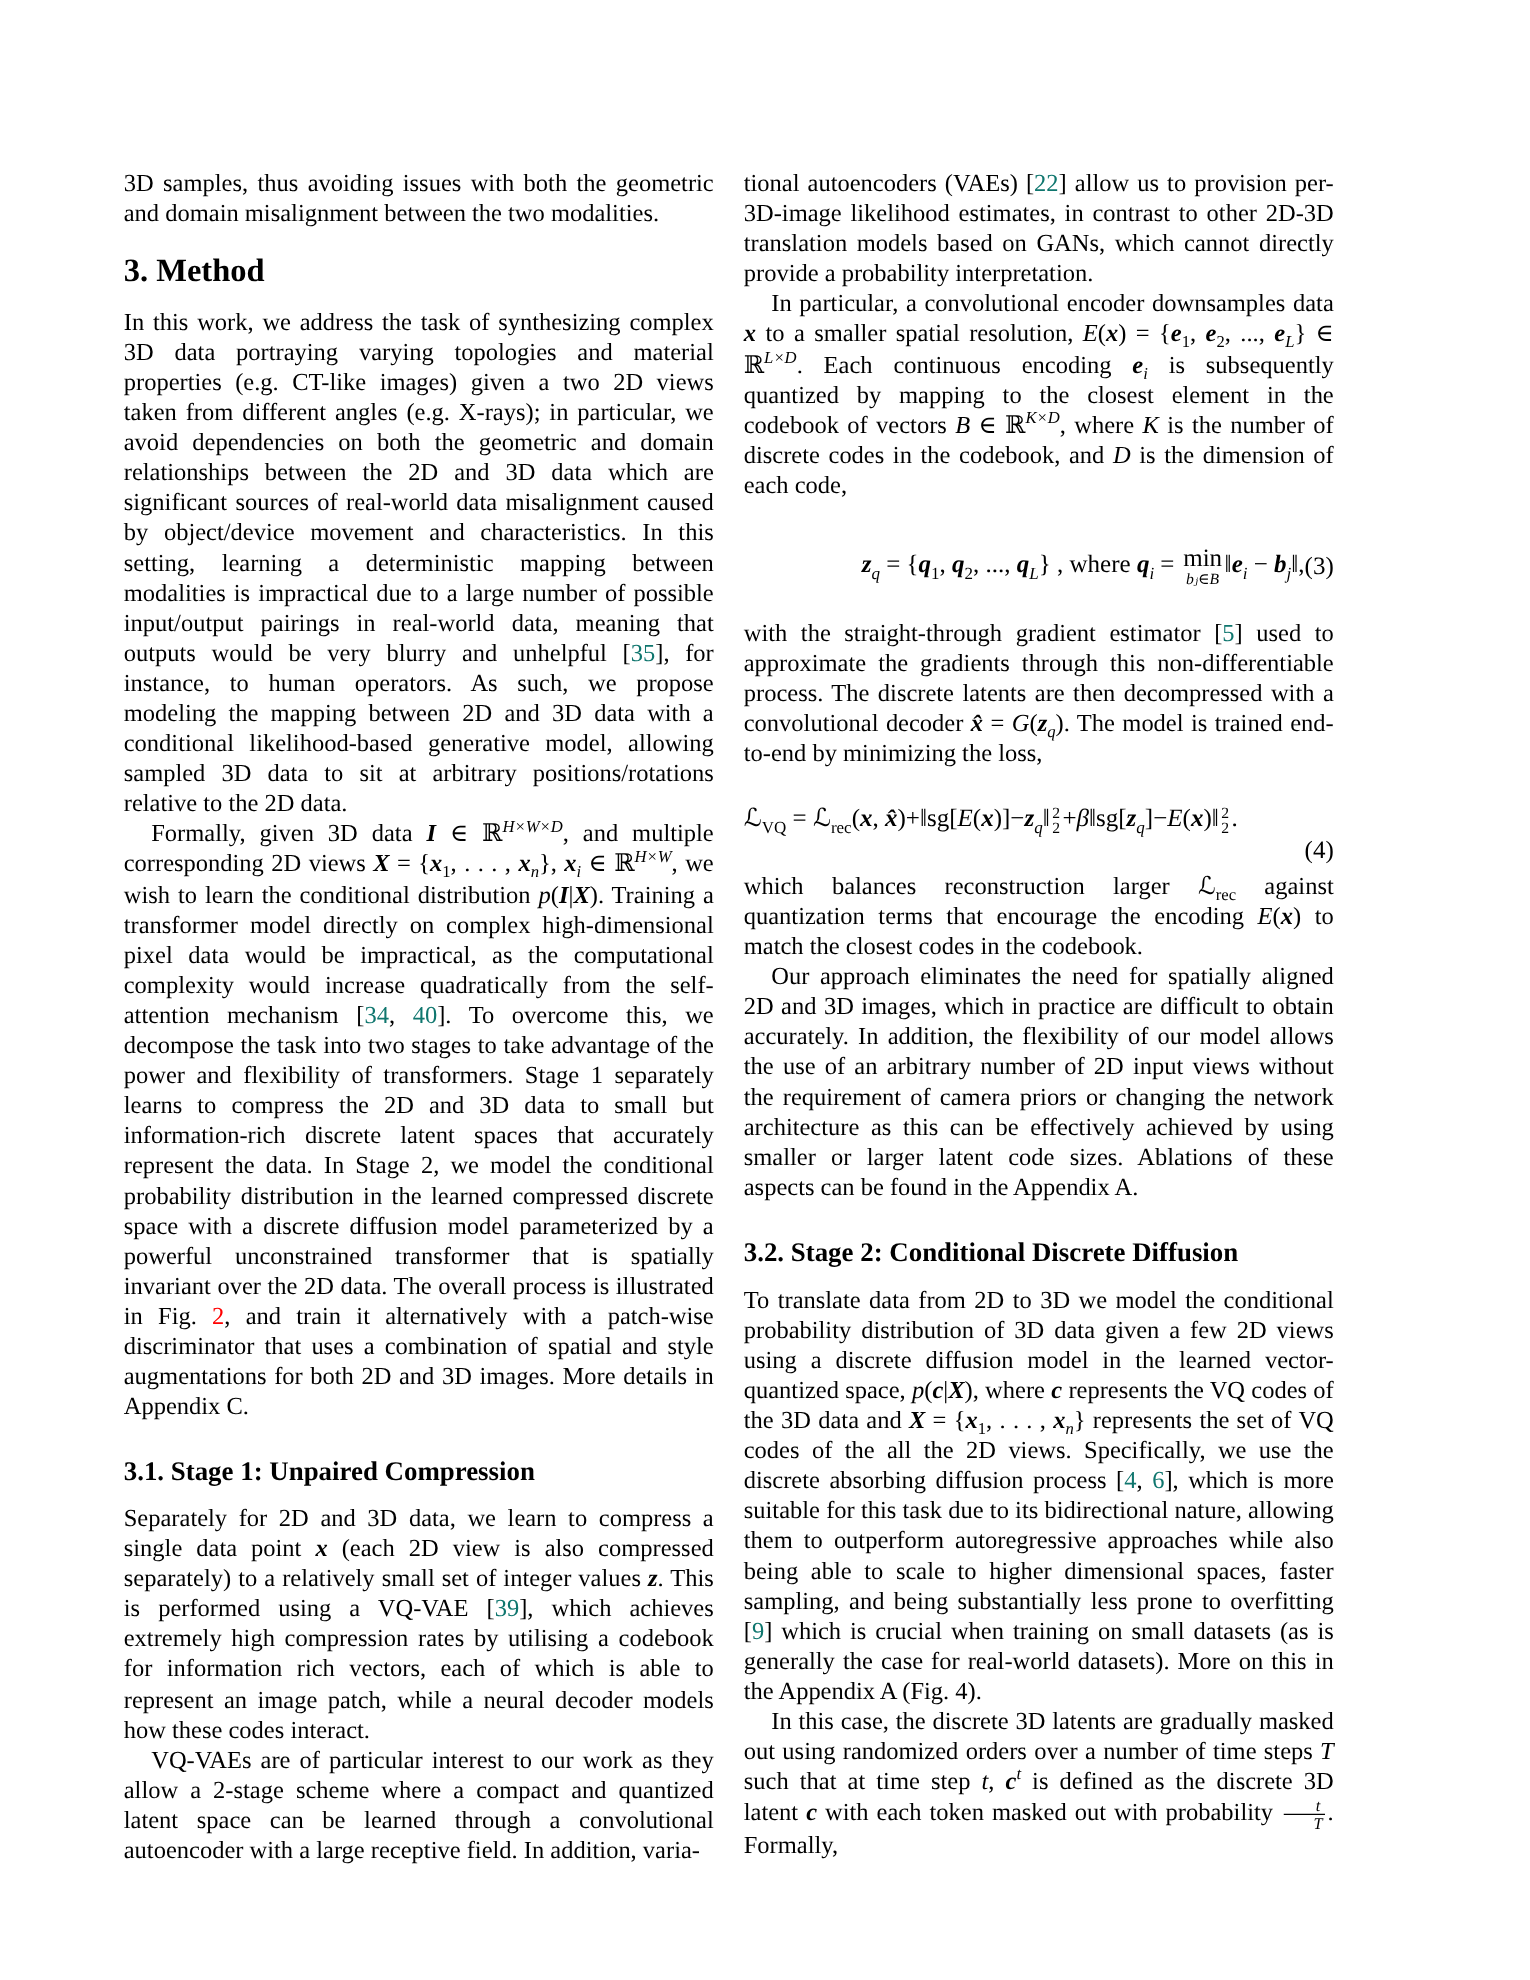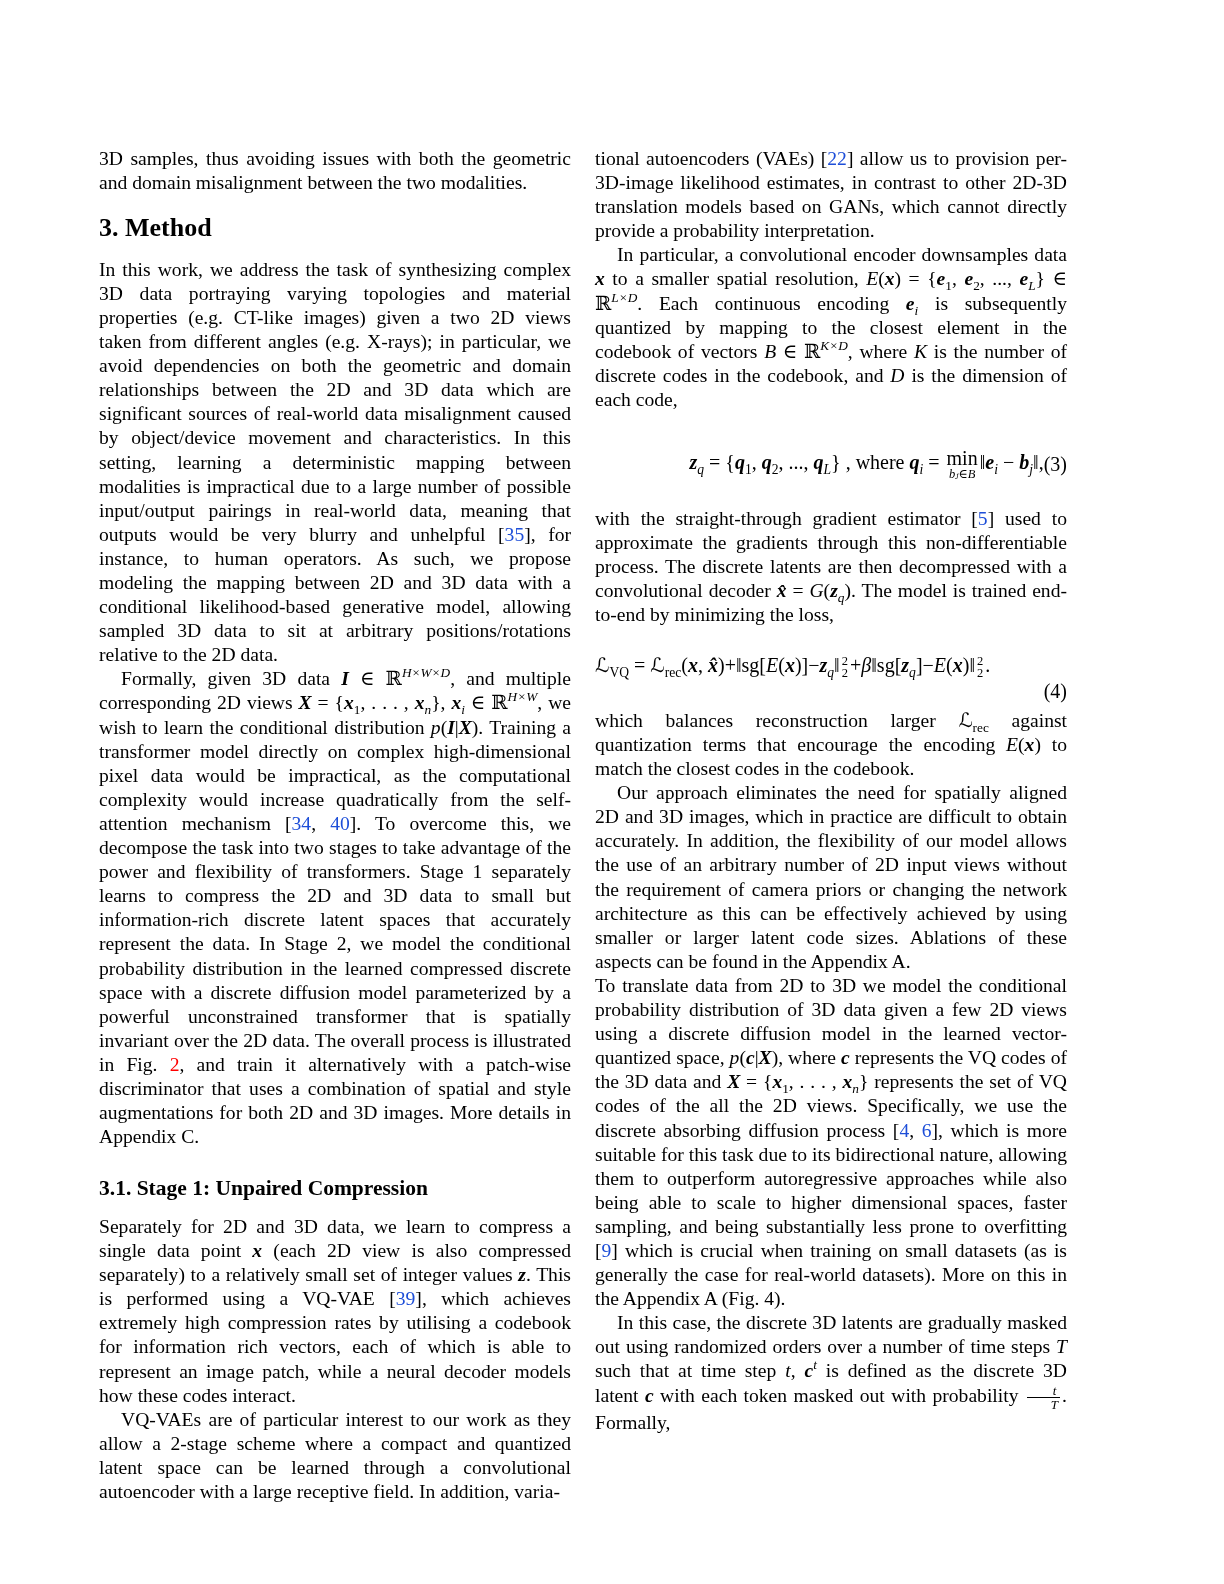--- a/index.html
+++ b/index.html
@@ -9,7 +9,7 @@
     font-family:"Liberation Serif","DejaVu Serif","DejaVu Sans",serif;
   }
   .page{
-    position:absolute;left:99px;top:147px;width:988px;
+    position:absolute;left:99px;top:136px;width:988px;
     display:flex;gap:24px;
   }
   .col{width:472px;}

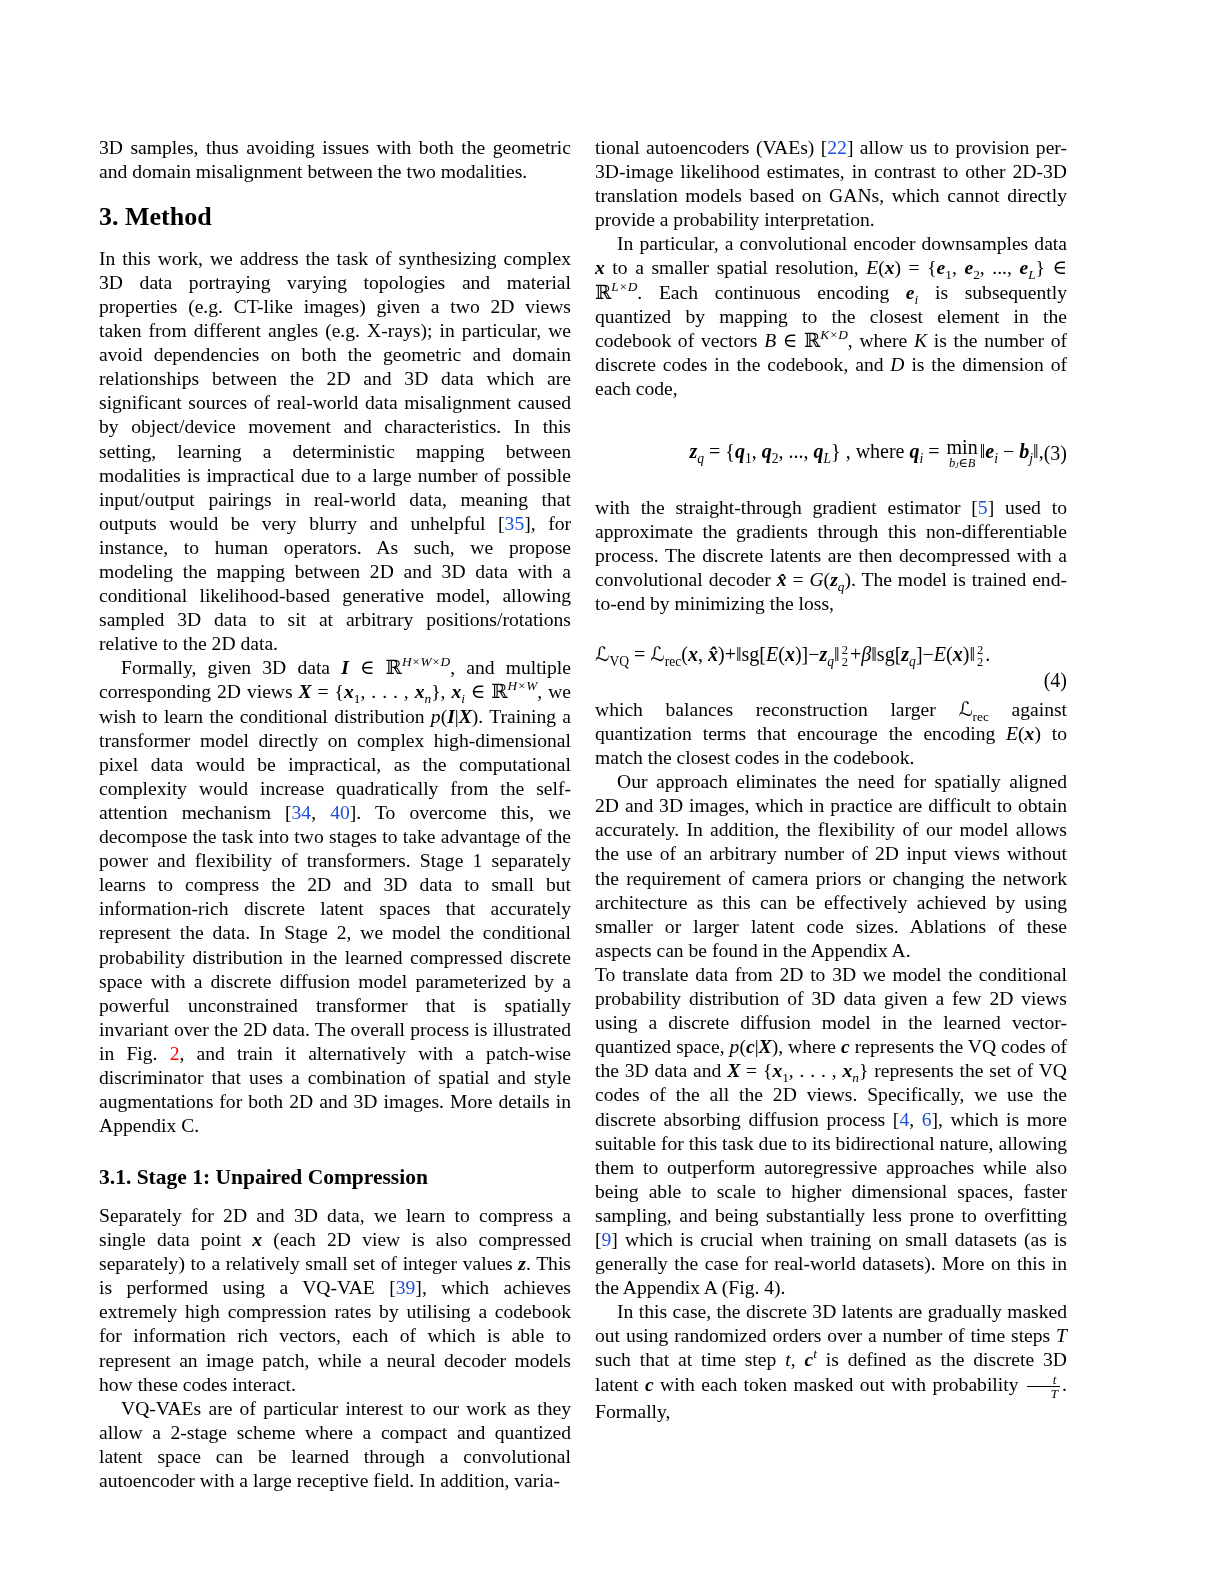--- a/index.html
+++ b/index.html
@@ -24,7 +24,7 @@
   .h2{
     font-size:21.5px;font-weight:bold;margin:27px 0 14px;line-height:1.15;
   }
-  .run-g{color:#1d4ed8;}
+  .run-g{color:#0f766e;}
   .run-r{color:#ff0000;}
   .run-i{font-style:italic;}
   .run-bi{font-style:italic;font-weight:bold;}

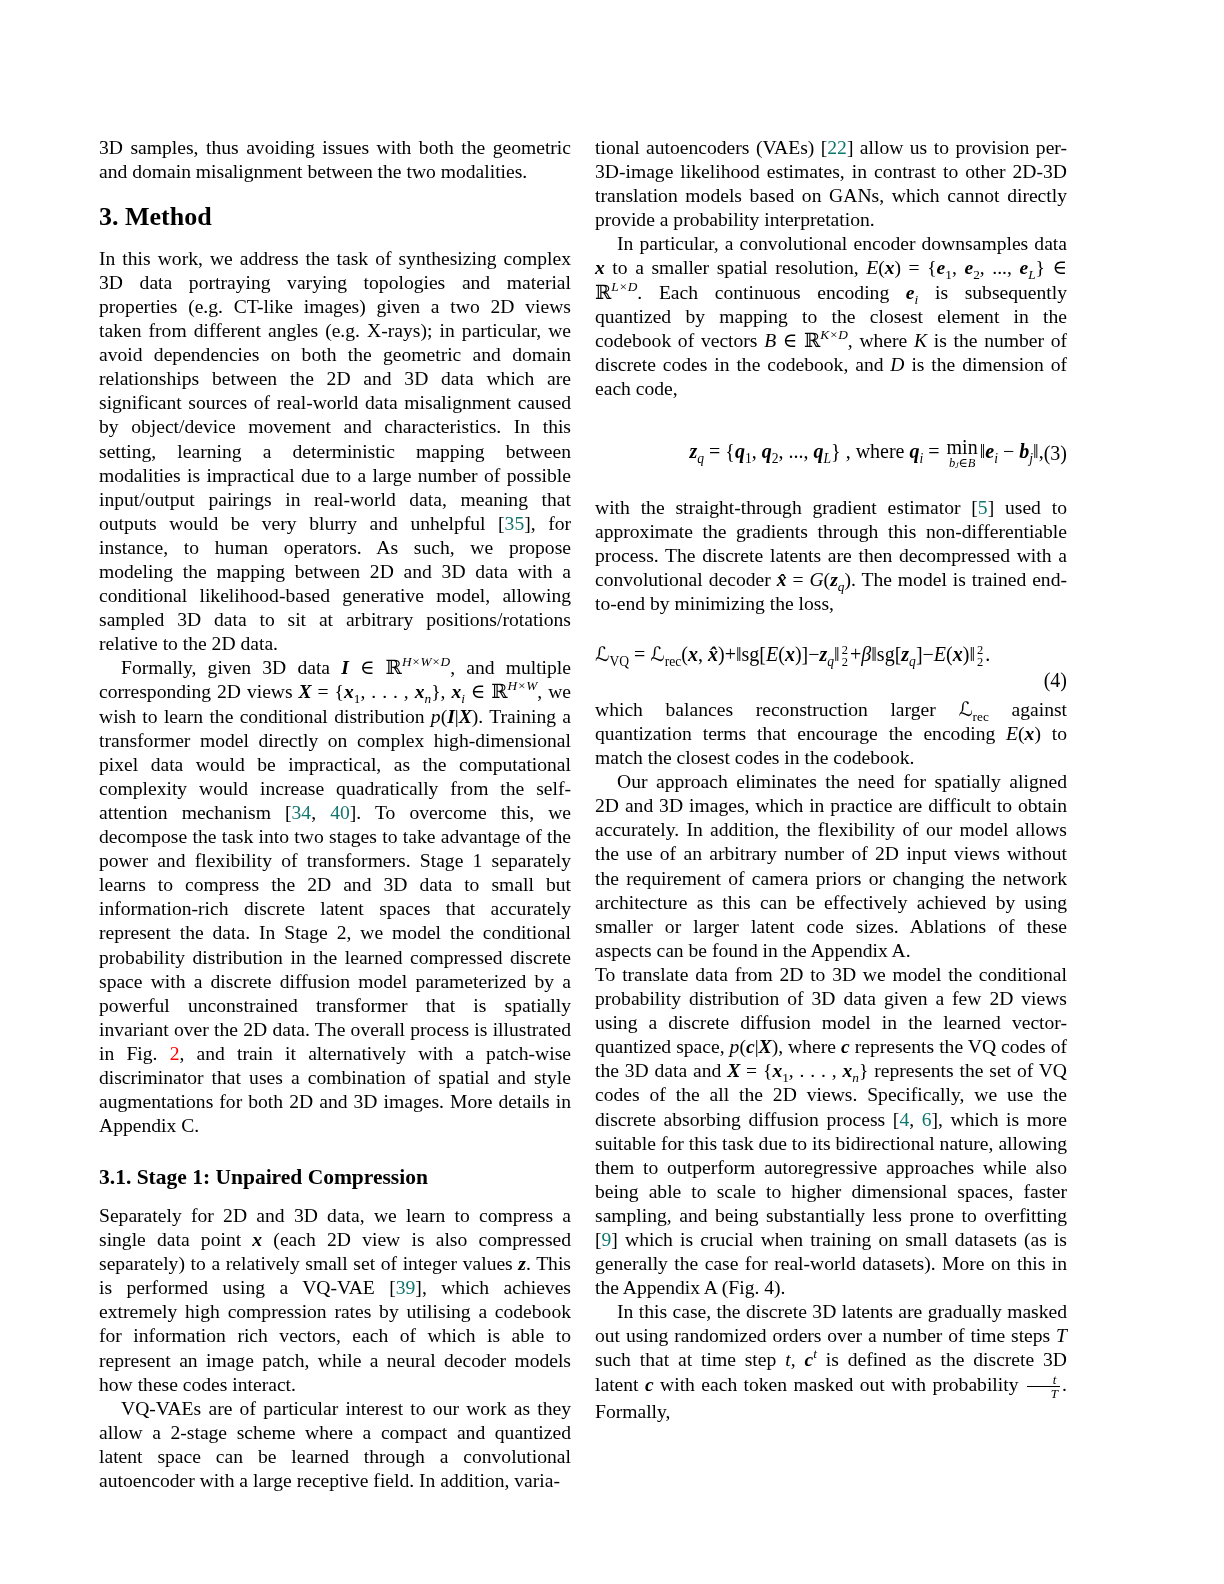--- a/index.html
+++ b/index.html
@@ -82,6 +82,7 @@
           </span><span>.</span></span><span class="eq-num">(4)</span></div>
       <p class="para"><span>which balances reconstruction larger </span><span class="run-i">ℒ</span><span class="run-subu">rec</span><span> against quantization terms that encourage the encoding </span><span class="run-i">E</span><span>(</span><span class="run-bi">x</span><span>) to match the closest codes in the codebook.</span></p>
       <p class="para indent"><span>Our approach eliminates the need for spatially aligned 2D and 3D images, which in practice are difficult to obtain accurately.  In addition, the flexibility of our model allows the use of an arbitrary number of 2D input views without the requirement of camera priors or changing the network architecture as this can be effectively achieved by using smaller or larger latent code sizes. Ablations of these aspects can be found in the Appendix A.</span></p>
+      <div class="h2"><span>3.2. Stage 2: Conditional Discrete Diffusion</span></div>
       <p class="para"><span>To translate data from 2D to 3D we model the conditional probability distribution of 3D data given a few 2D views using a discrete diffusion model in the learned vector-quantized space, </span><span class="run-i">p</span><span>(</span><span class="run-bi">c</span><span>|</span><span class="run-bi">X</span><span>), where </span><span class="run-bi">c</span><span> represents the VQ codes of the 3D data and </span><span class="run-bi">X</span><span> = {</span><span class="run-bi">x</span><span class="run-subu">1</span><span>, . . . , </span><span class="run-bi">x</span><span class="run-sub">n</span><span>} represents the set of VQ codes of the all the 2D views. Specifically, we use the discrete absorbing diffusion process [</span><span class="run-g">4</span><span>, </span><span class="run-g">6</span><span>], which is more suitable for this task due to its bidirectional nature, allowing them to outperform autoregressive approaches while also being able to scale to higher dimensional spaces, faster sampling, and being substantially less prone to overfitting [</span><span class="run-g">9</span><span>] which is crucial when training on small datasets (as is generally the case for real-world datasets). More on this in the Appendix A (Fig. 4).</span></p>
       <p class="para indent"><span>In this case, the discrete 3D latents are gradually masked out using randomized orders over a number of time steps </span><span class="run-i">T</span><span> such that at time step </span><span class="run-i">t</span><span>, </span><span class="run-bi">c</span><span class="run-sup">t</span><span> is defined as the discrete 3D latent </span><span class="run-bi">c</span><span> with each token masked out with probability </span><span class="stack frac">
           <span class="st-top">t</span>

